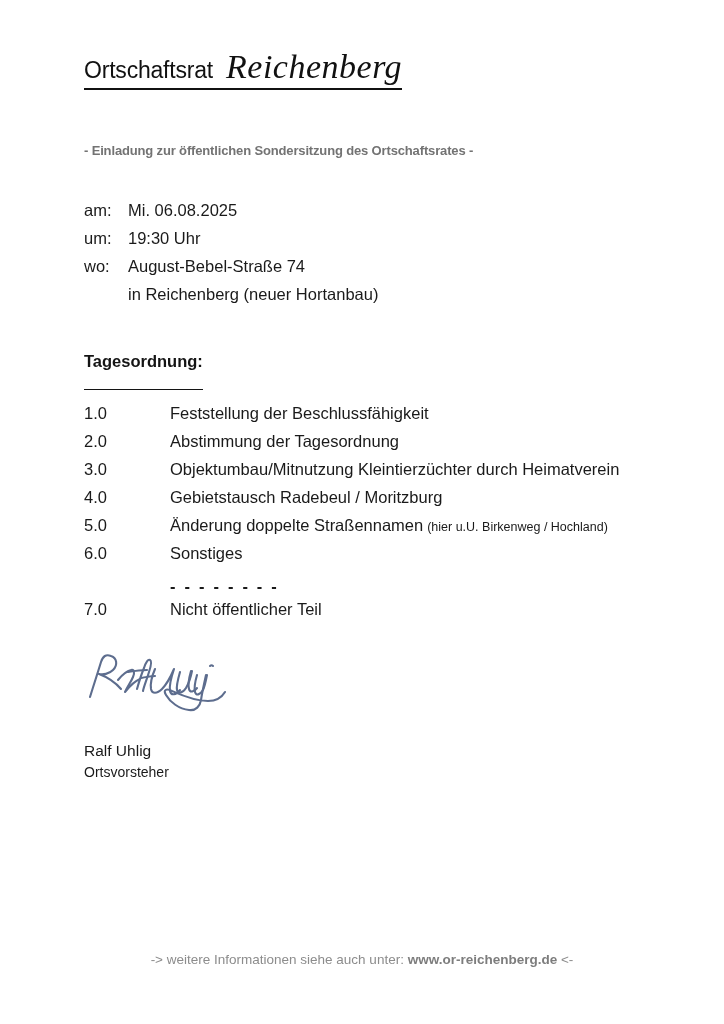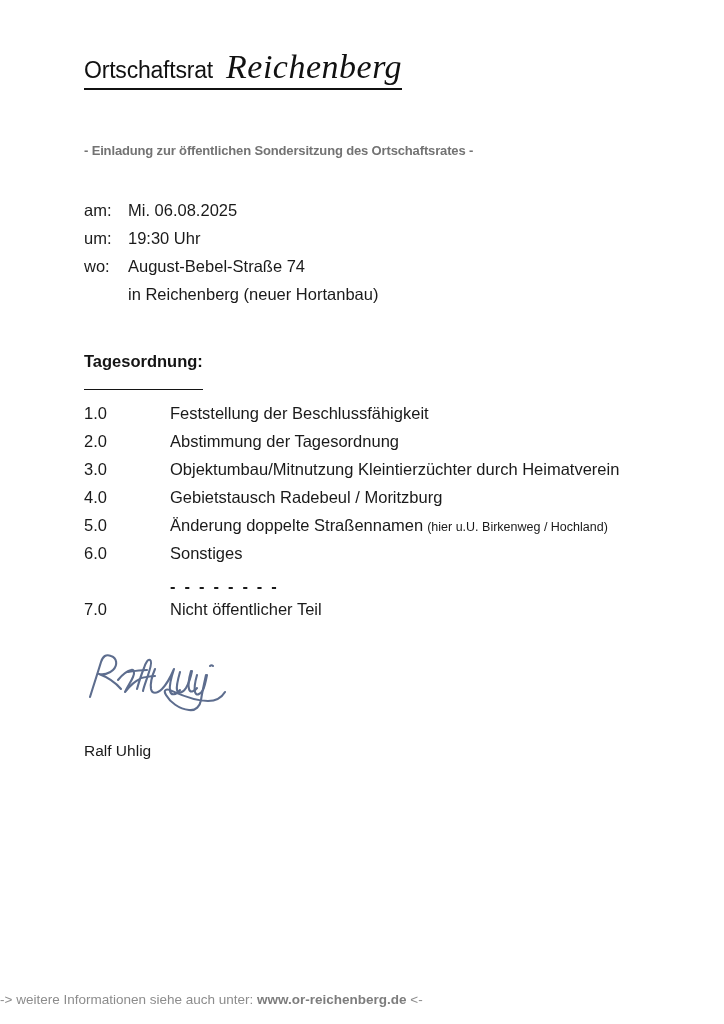--- a/index.html
+++ b/index.html
@@ -271,6 +271,7 @@
       </g>
     </svg>
     <div class="signature-name">Ralf Uhlig</div>
+    <div class="signature-role">Ortsvorsteher</div>
   </div>
 
   <div class="footer">

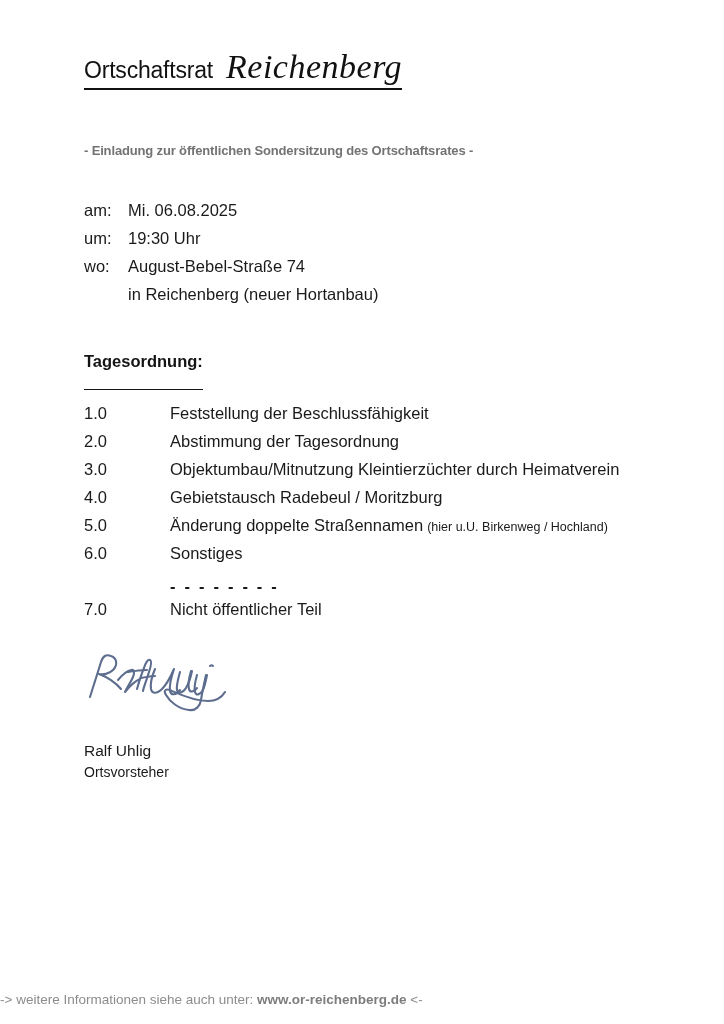--- a/index.html
+++ b/index.html
@@ -167,10 +167,9 @@
     left: 0;
     right: 0;
     top: 952px;
-    text-align: left;
+    text-align: center;
     font-size: 13.5px;
     color: #8c8c8c;
-    margin-top: 40px;
   }
   .footer .footer-url {
     font-weight: bold;

